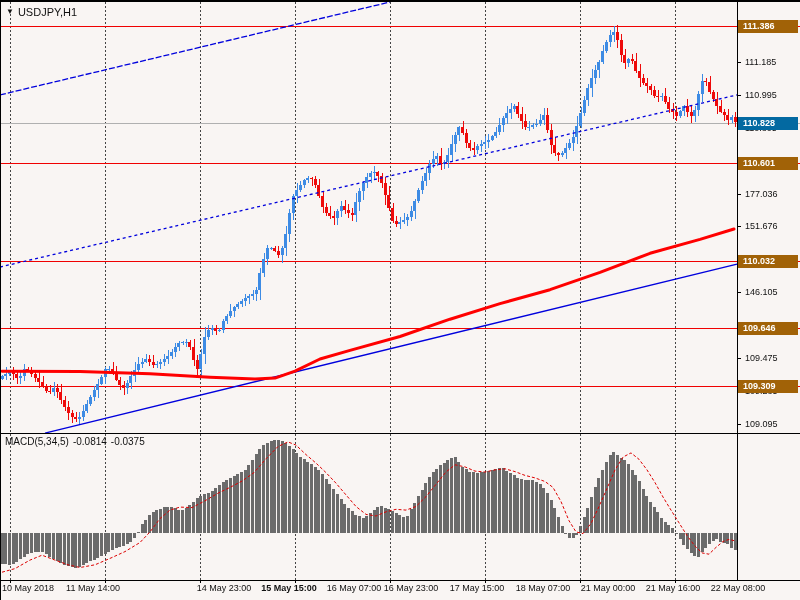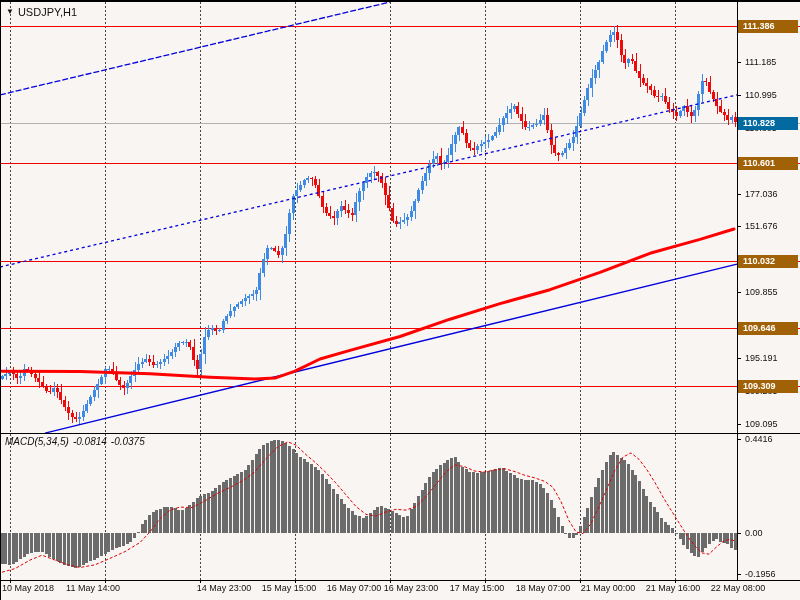--- a/index.html
+++ b/index.html
@@ -702,7 +702,7 @@
       <div class="tickmark" style="top: 257px;"></div>
       <div class="tick-label" style="top: 251px;">110.045</div>
       <div class="tickmark" style="top: 290px;"></div>
-      <div class="tick-label" style="top: 284px;">109.855</div>
+      <div class="tick-label" style="top: 284px;">146.105</div>
       <div class="tickmark" style="top: 323px;"></div>
       <div class="tick-label" style="top: 317px;">109.665</div>
       <div class="tickmark" style="top: 356px;"></div>

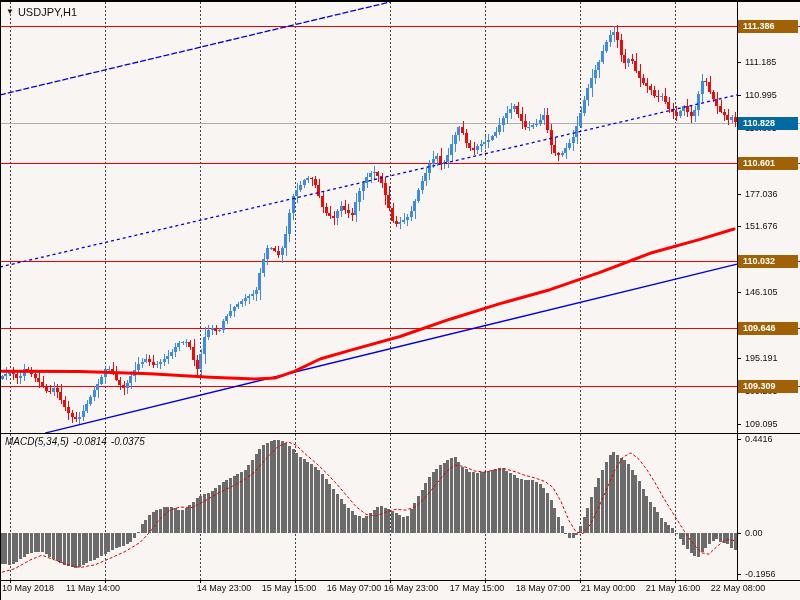--- a/index.html
+++ b/index.html
@@ -706,7 +706,7 @@
       <div class="tickmark" style="top: 323px;"></div>
       <div class="tick-label" style="top: 317px;">109.665</div>
       <div class="tickmark" style="top: 356px;"></div>
-      <div class="tick-label" style="top: 350px;">195.191</div>
+      <div class="tick-label" style="top: 350px;">109.475</div>
       <div class="tickmark" style="top: 389px;"></div>
       <div class="tick-label" style="top: 383px;">109.285</div>
       <div class="tickmark" style="top: 422px;"></div>

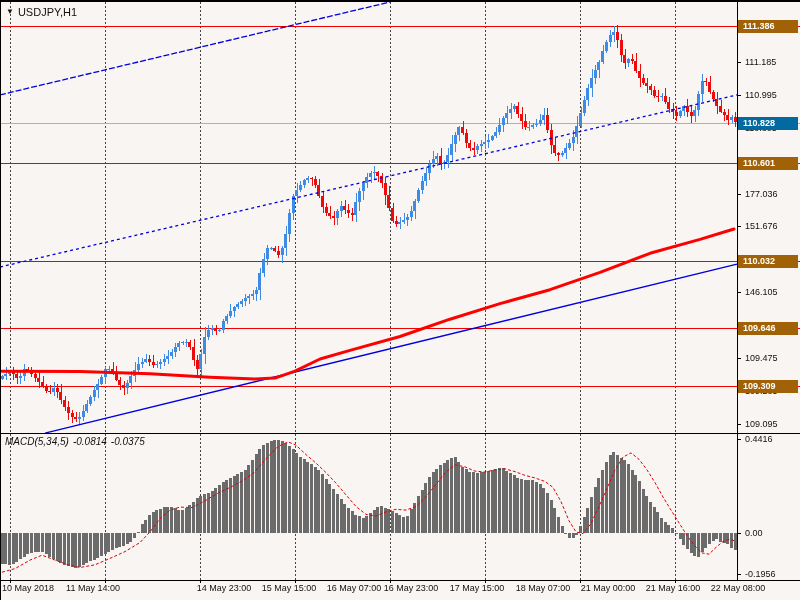--- a/index.html
+++ b/index.html
@@ -17,7 +17,7 @@
   }
   .dd-icon{font-size:8px;line-height:1;color:#111;}
   .macd-label{
-    position:absolute;left:5px;top:434px;font-size:10px;color:#111;z-index:30;white-space:nowrap;font-style:italic;
+    position:absolute;left:5px;top:434px;font-size:10px;color:#111;z-index:30;white-space:nowrap;
   }
   .macd-label span{margin-right:4px;}
   .price-scale{position:absolute;left:737px;top:0;width:63px;height:431px;z-index:20;}

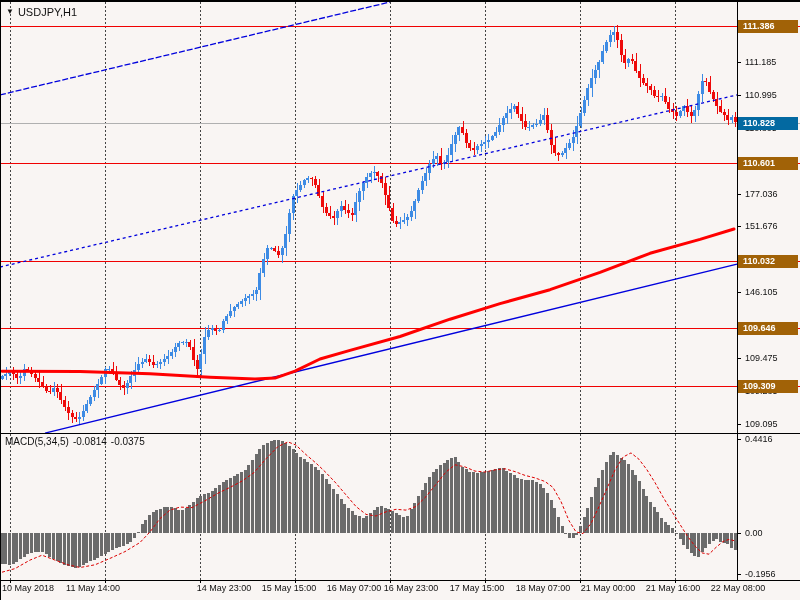--- a/index.html
+++ b/index.html
@@ -718,14 +718,6 @@
       <div class="badge red" style="top: 320px;">109.646</div>
       <div class="badge red" style="top: 378px;">109.309</div>
     </div>
-  <div class="macd-scale" id="macd-scale">
-      <div class="tickmark" style="top: 4px;"></div>
-      <div class="tick-label" style="top: -2px;">0.4416</div>
-      <div class="tickmark" style="top: 98px;"></div>
-      <div class="tick-label" style="top: 92px;">0.00</div>
-      <div class="tickmark" style="top: 139px;"></div>
-      <div class="tick-label" style="top: 133px;">-0.1956</div>
-    </div>
   <div class="time-axis" id="time-axis">
       <div class="time-label" style="left: 28px;">10 May 2018</div>
       <div class="time-label" style="left: 93px;">11 May 14:00</div>

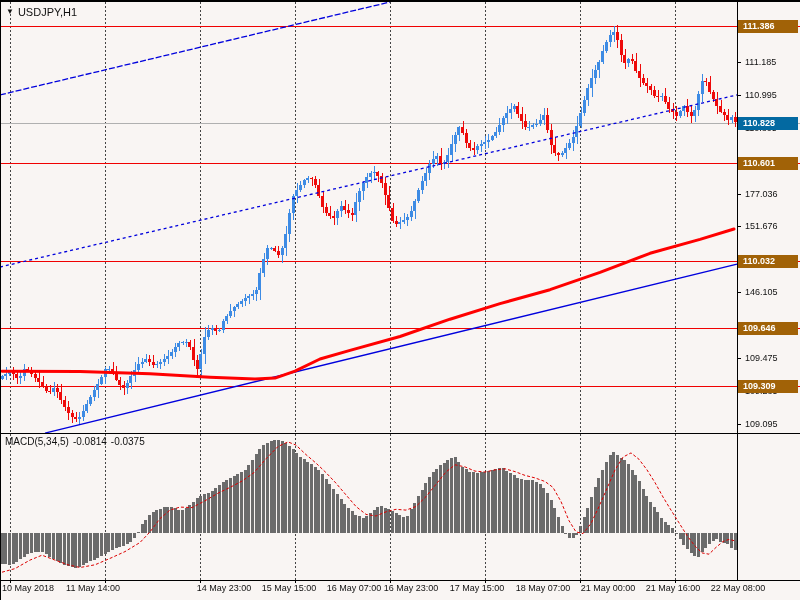--- a/index.html
+++ b/index.html
@@ -723,7 +723,7 @@
       <div class="time-label" style="left: 93px;">11 May 14:00</div>
       <div class="time-label" style="left: 158px; margin-top: 44px;">14 May 07:00</div>
       <div class="time-label" style="left: 224px;">14 May 23:00</div>
-      <div class="time-label" style="left: 289px;">15 May 15:00</div>
+      <div class="time-label" style="left: 289px; font-weight: bold;">15 May 15:00</div>
       <div class="time-label" style="left: 354px;">16 May 07:00</div>
       <div class="time-label" style="left: 411px;">16 May 23:00</div>
       <div class="time-label" style="left: 477px;">17 May 15:00</div>

